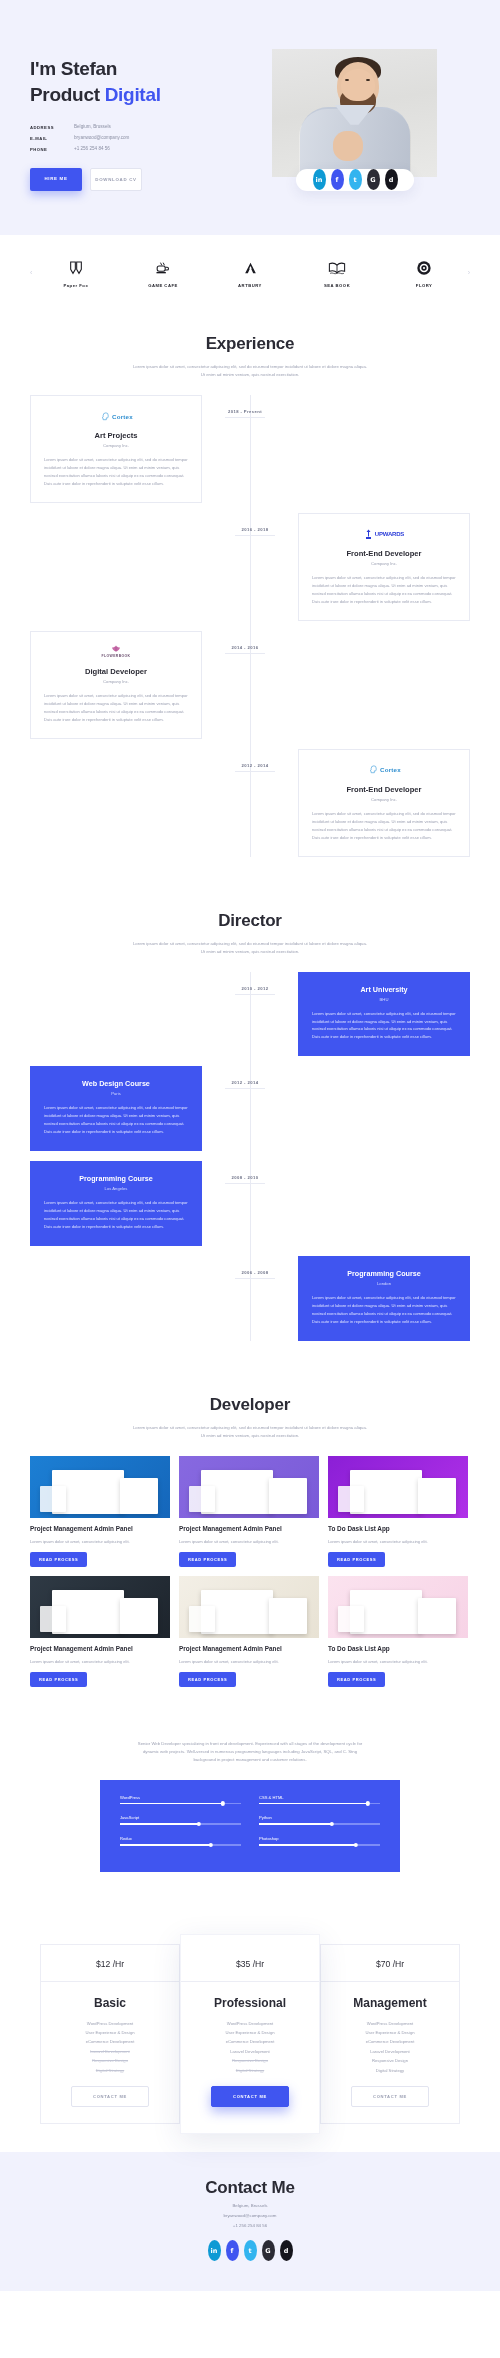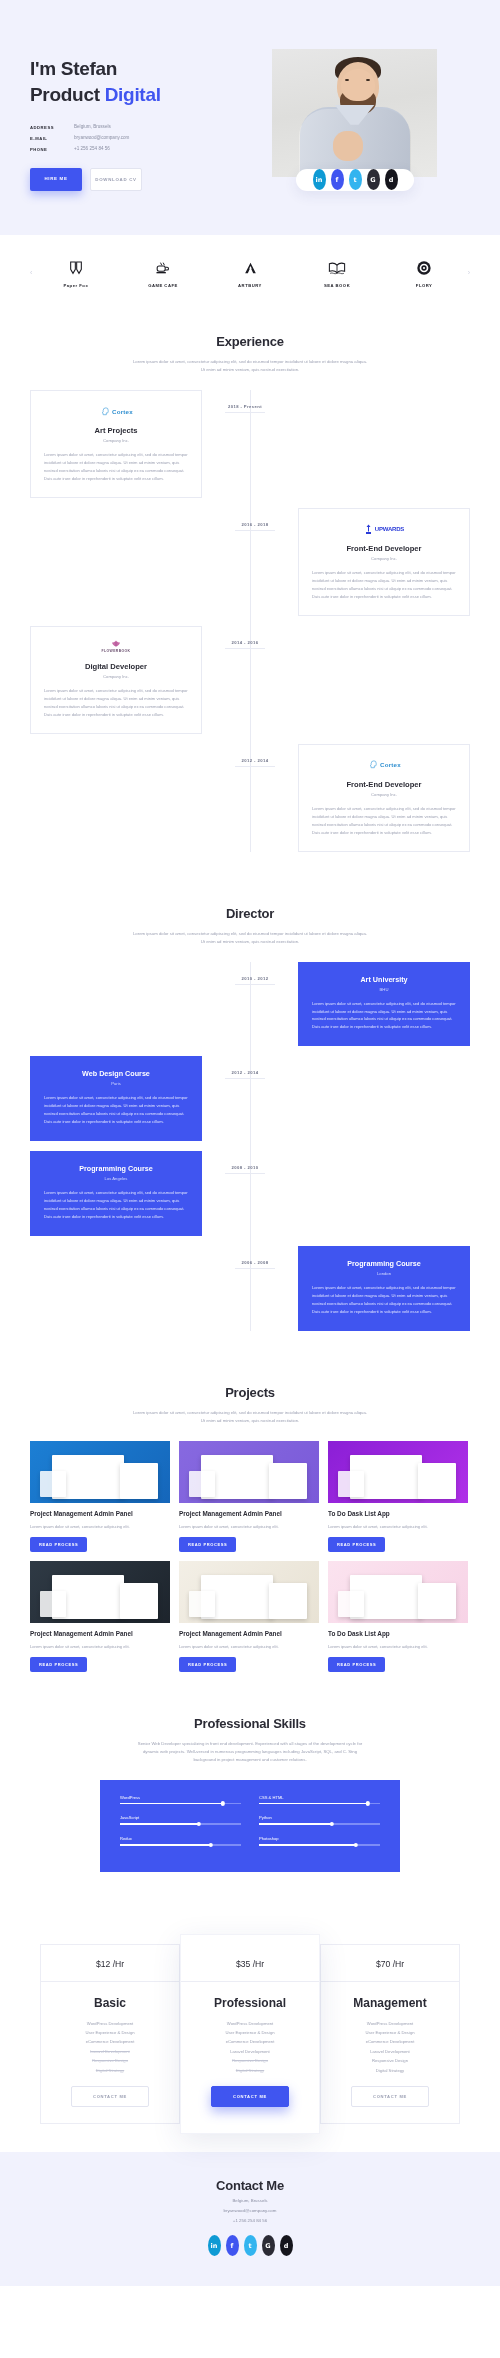--- a/index.html
+++ b/index.html
@@ -63,7 +63,7 @@
 
   
   .section { padding:26px 0 18px; }
-  .sec-title { text-align:center; font-size:13px; font-weight:700; color:#2b2b35; letter-spacing:-.2px; }
+  .sec-title { text-align:center; font-size:17px; font-weight:700; color:#2b2b35; letter-spacing:-.2px; }
   .sec-sub { width:235px; margin:9px auto 0; text-align:center; font-size:4.3px; line-height:1.85; color:#9da1b3; }
 
   

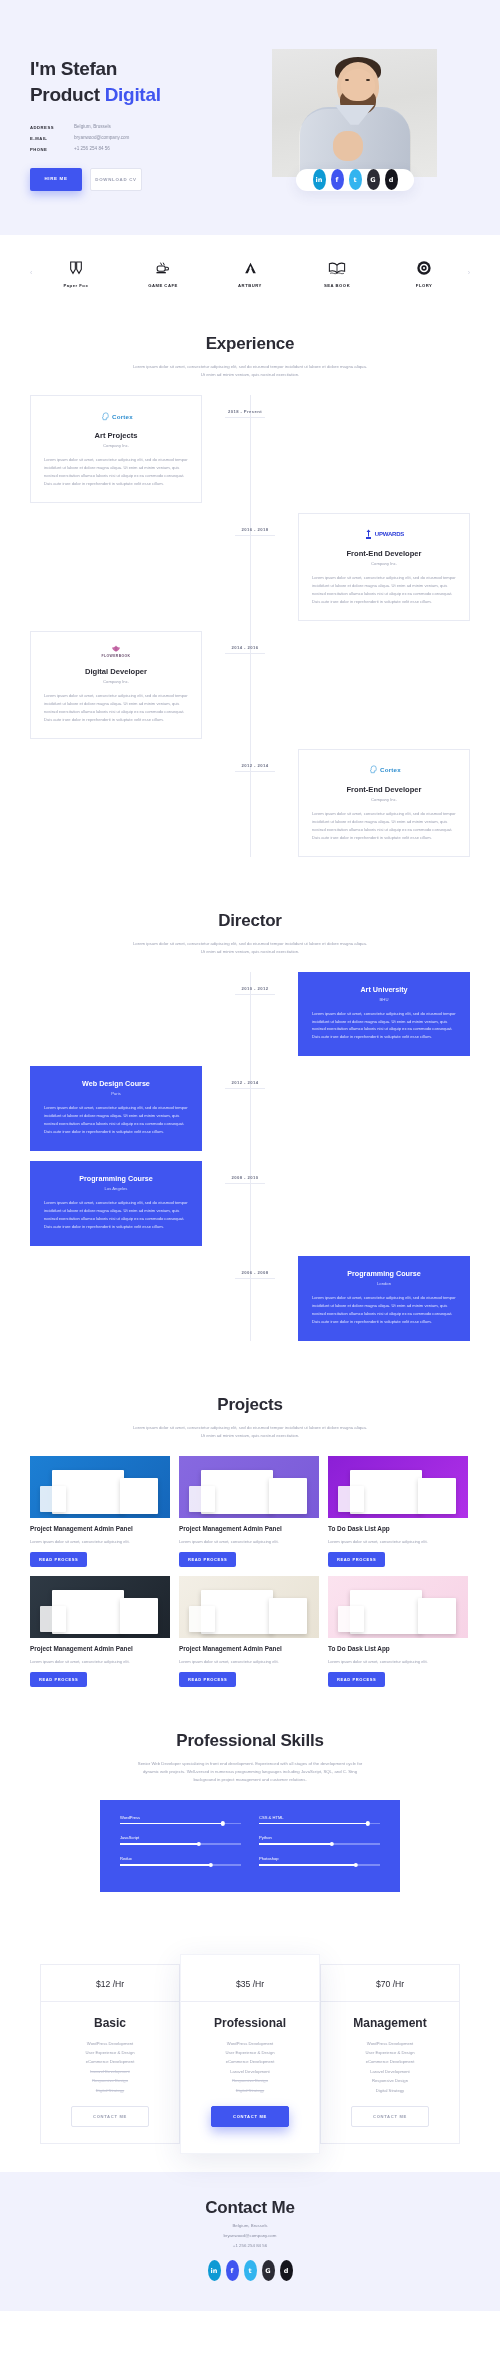--- a/index.html
+++ b/index.html
@@ -351,7 +351,7 @@
   </section>
 
   <section class="section">
-    <h2 class="sec-title">Projects</h2>
+    <h2 class="sec-title">Developer</h2>
     <p class="sec-sub">Lorem ipsum dolor sit amet, consectetur adipiscing elit, sed do eiusmod tempor incididunt ut labore et dolore magna aliqua. Ut enim ad minim veniam, quis nostrud exercitation.</p>
     <div class="proj-grid" id="proj-grid">
         <div class="proj">

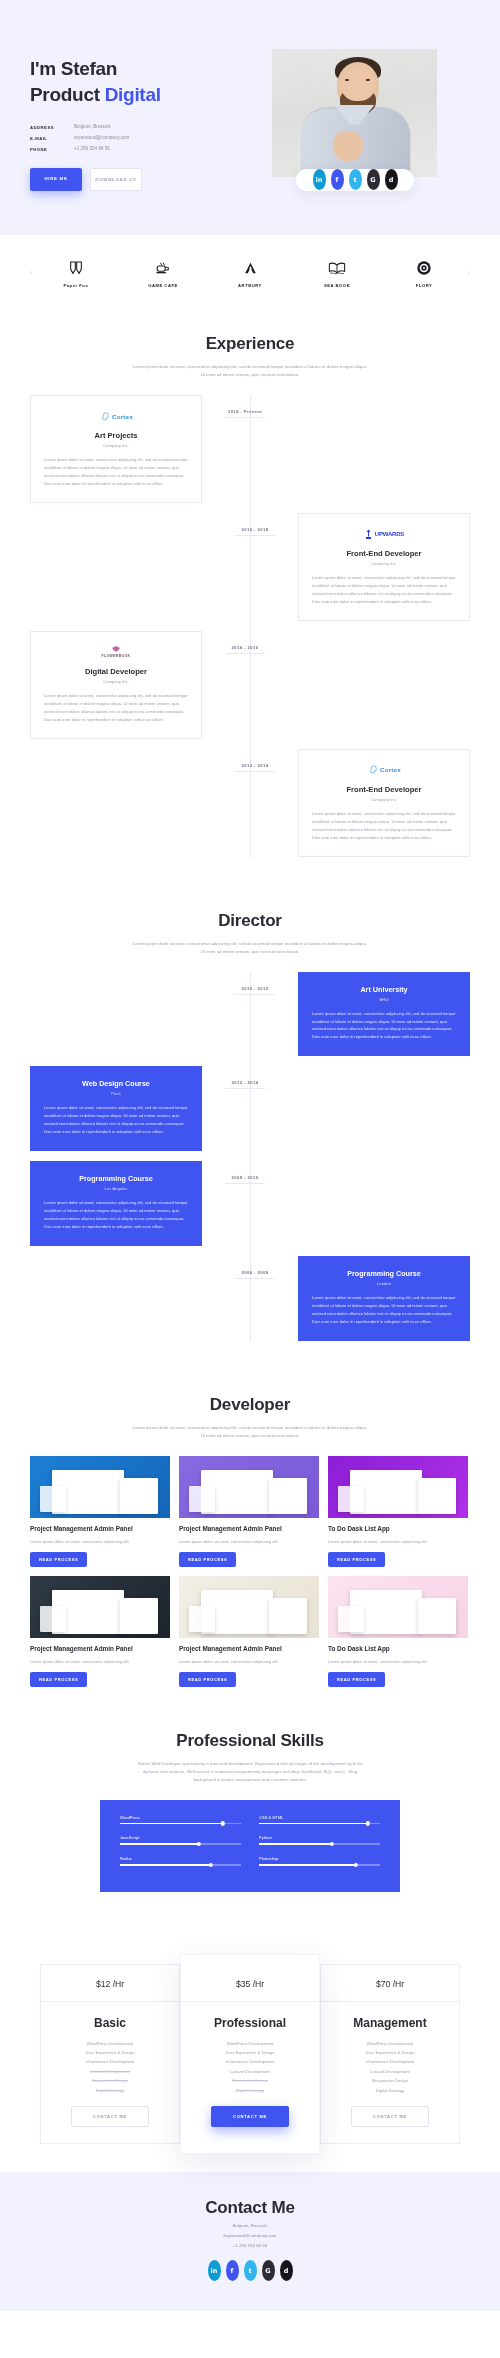--- a/index.html
+++ b/index.html
@@ -418,7 +418,6 @@
   </section>
 
   <section class="section">
-    <h2 class="sec-title">Professional Skills</h2>
     <p class="sec-sub">Senior Web Developer specializing in front end development. Experienced with all stages of the development cycle for dynamic web projects. Well-versed in numerous programming languages including JavaScript, SQL, and C. Stng background in project management and customer relations.</p>
     <div class="skill-box">
       <div class="skill-cols">

